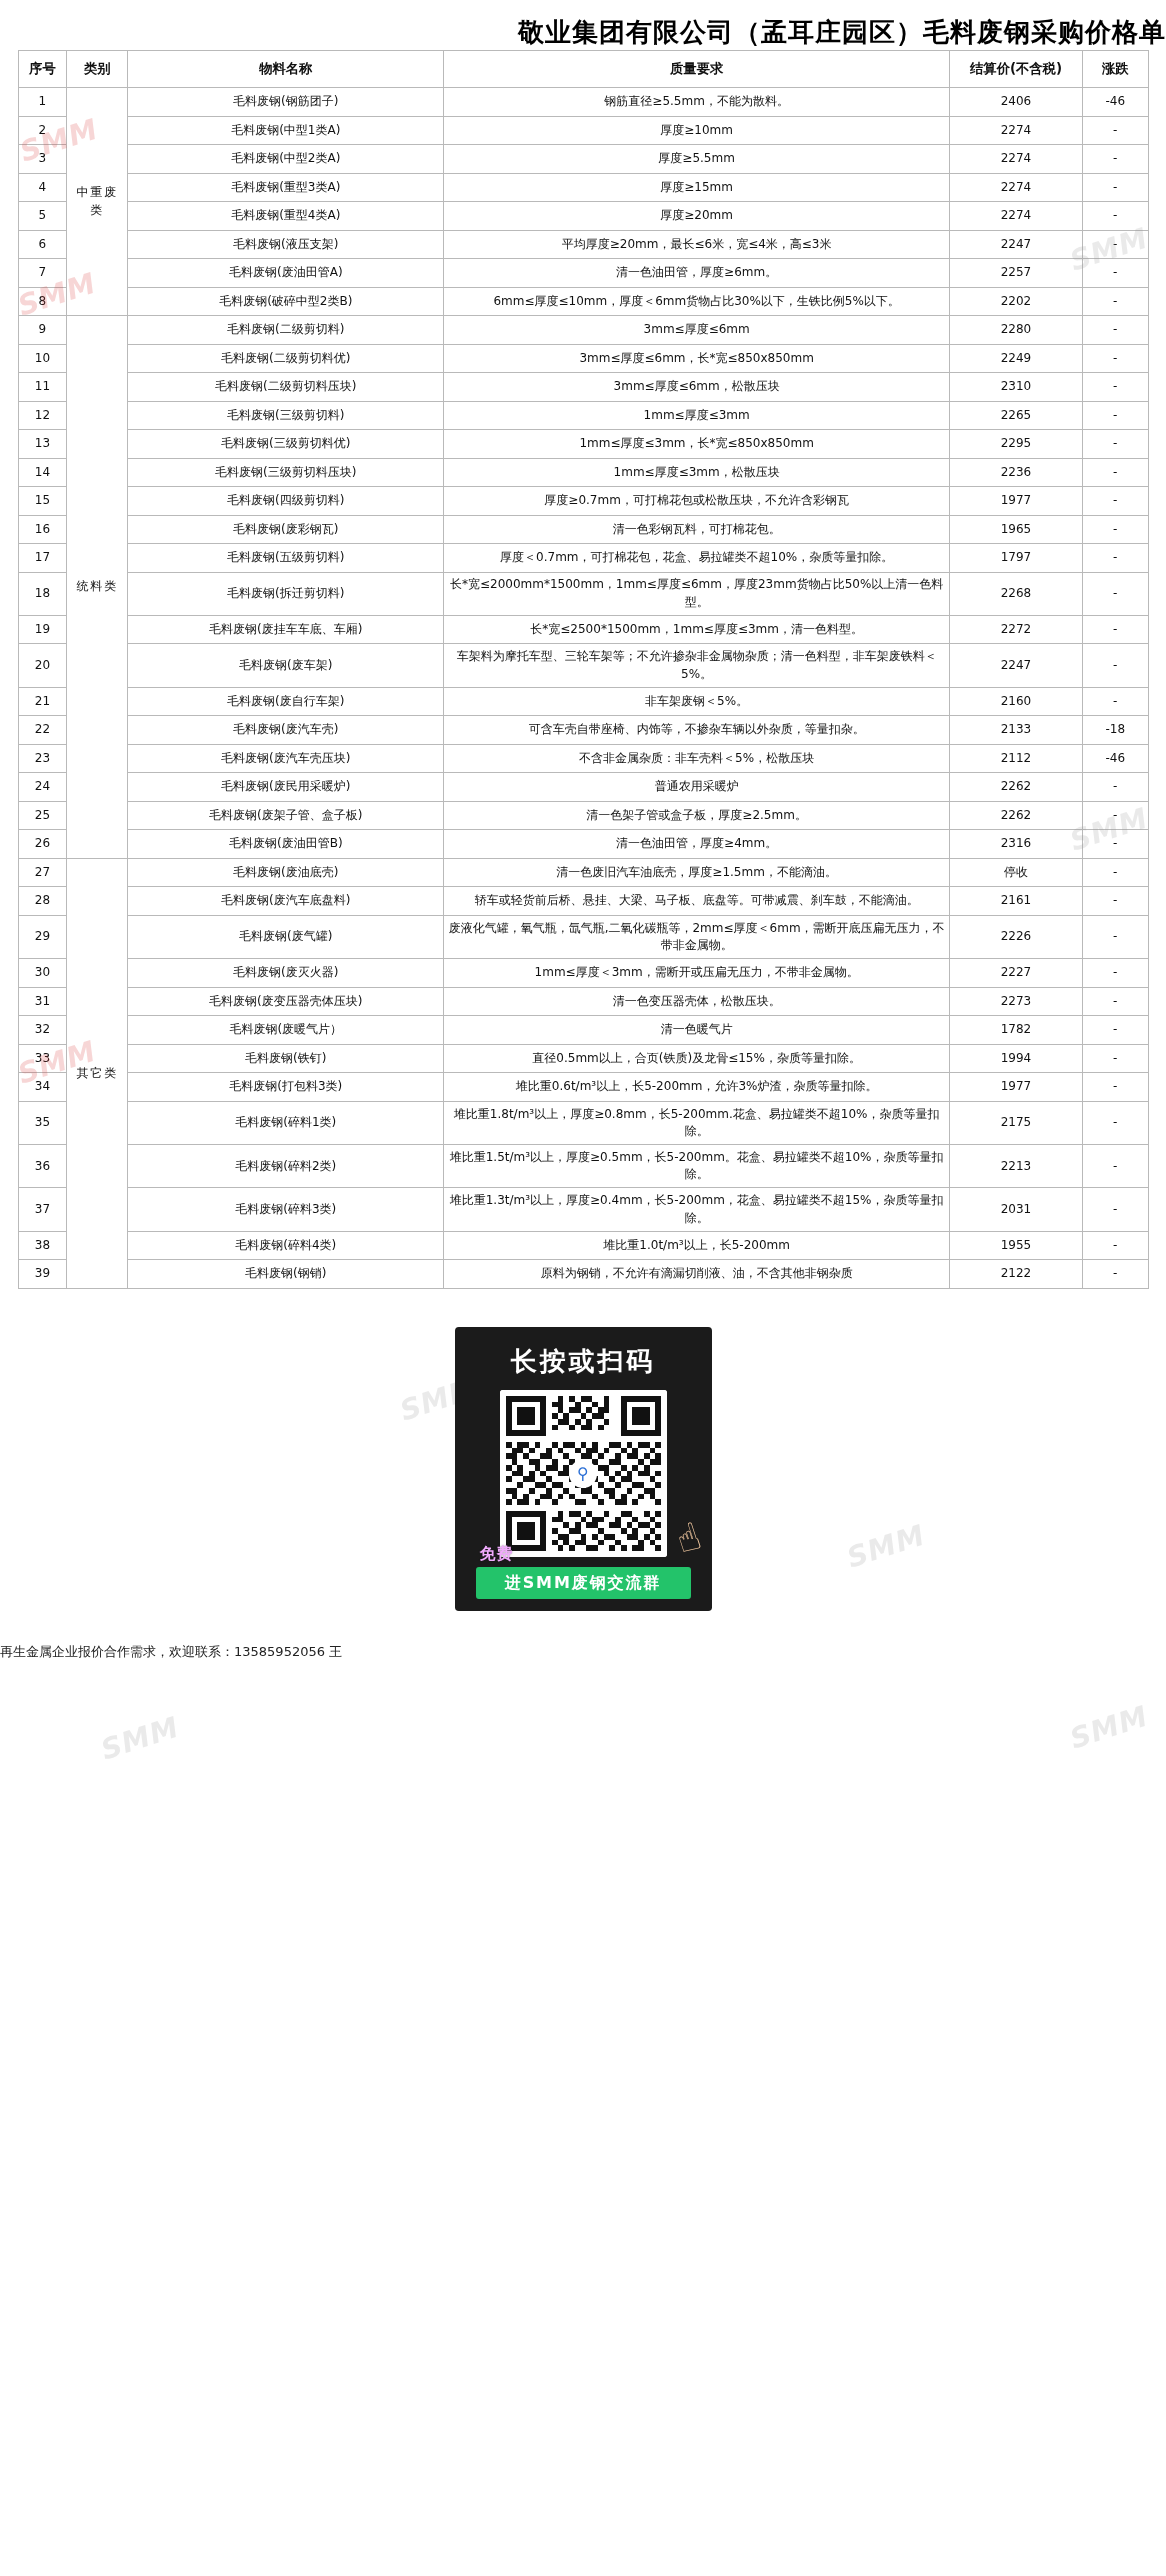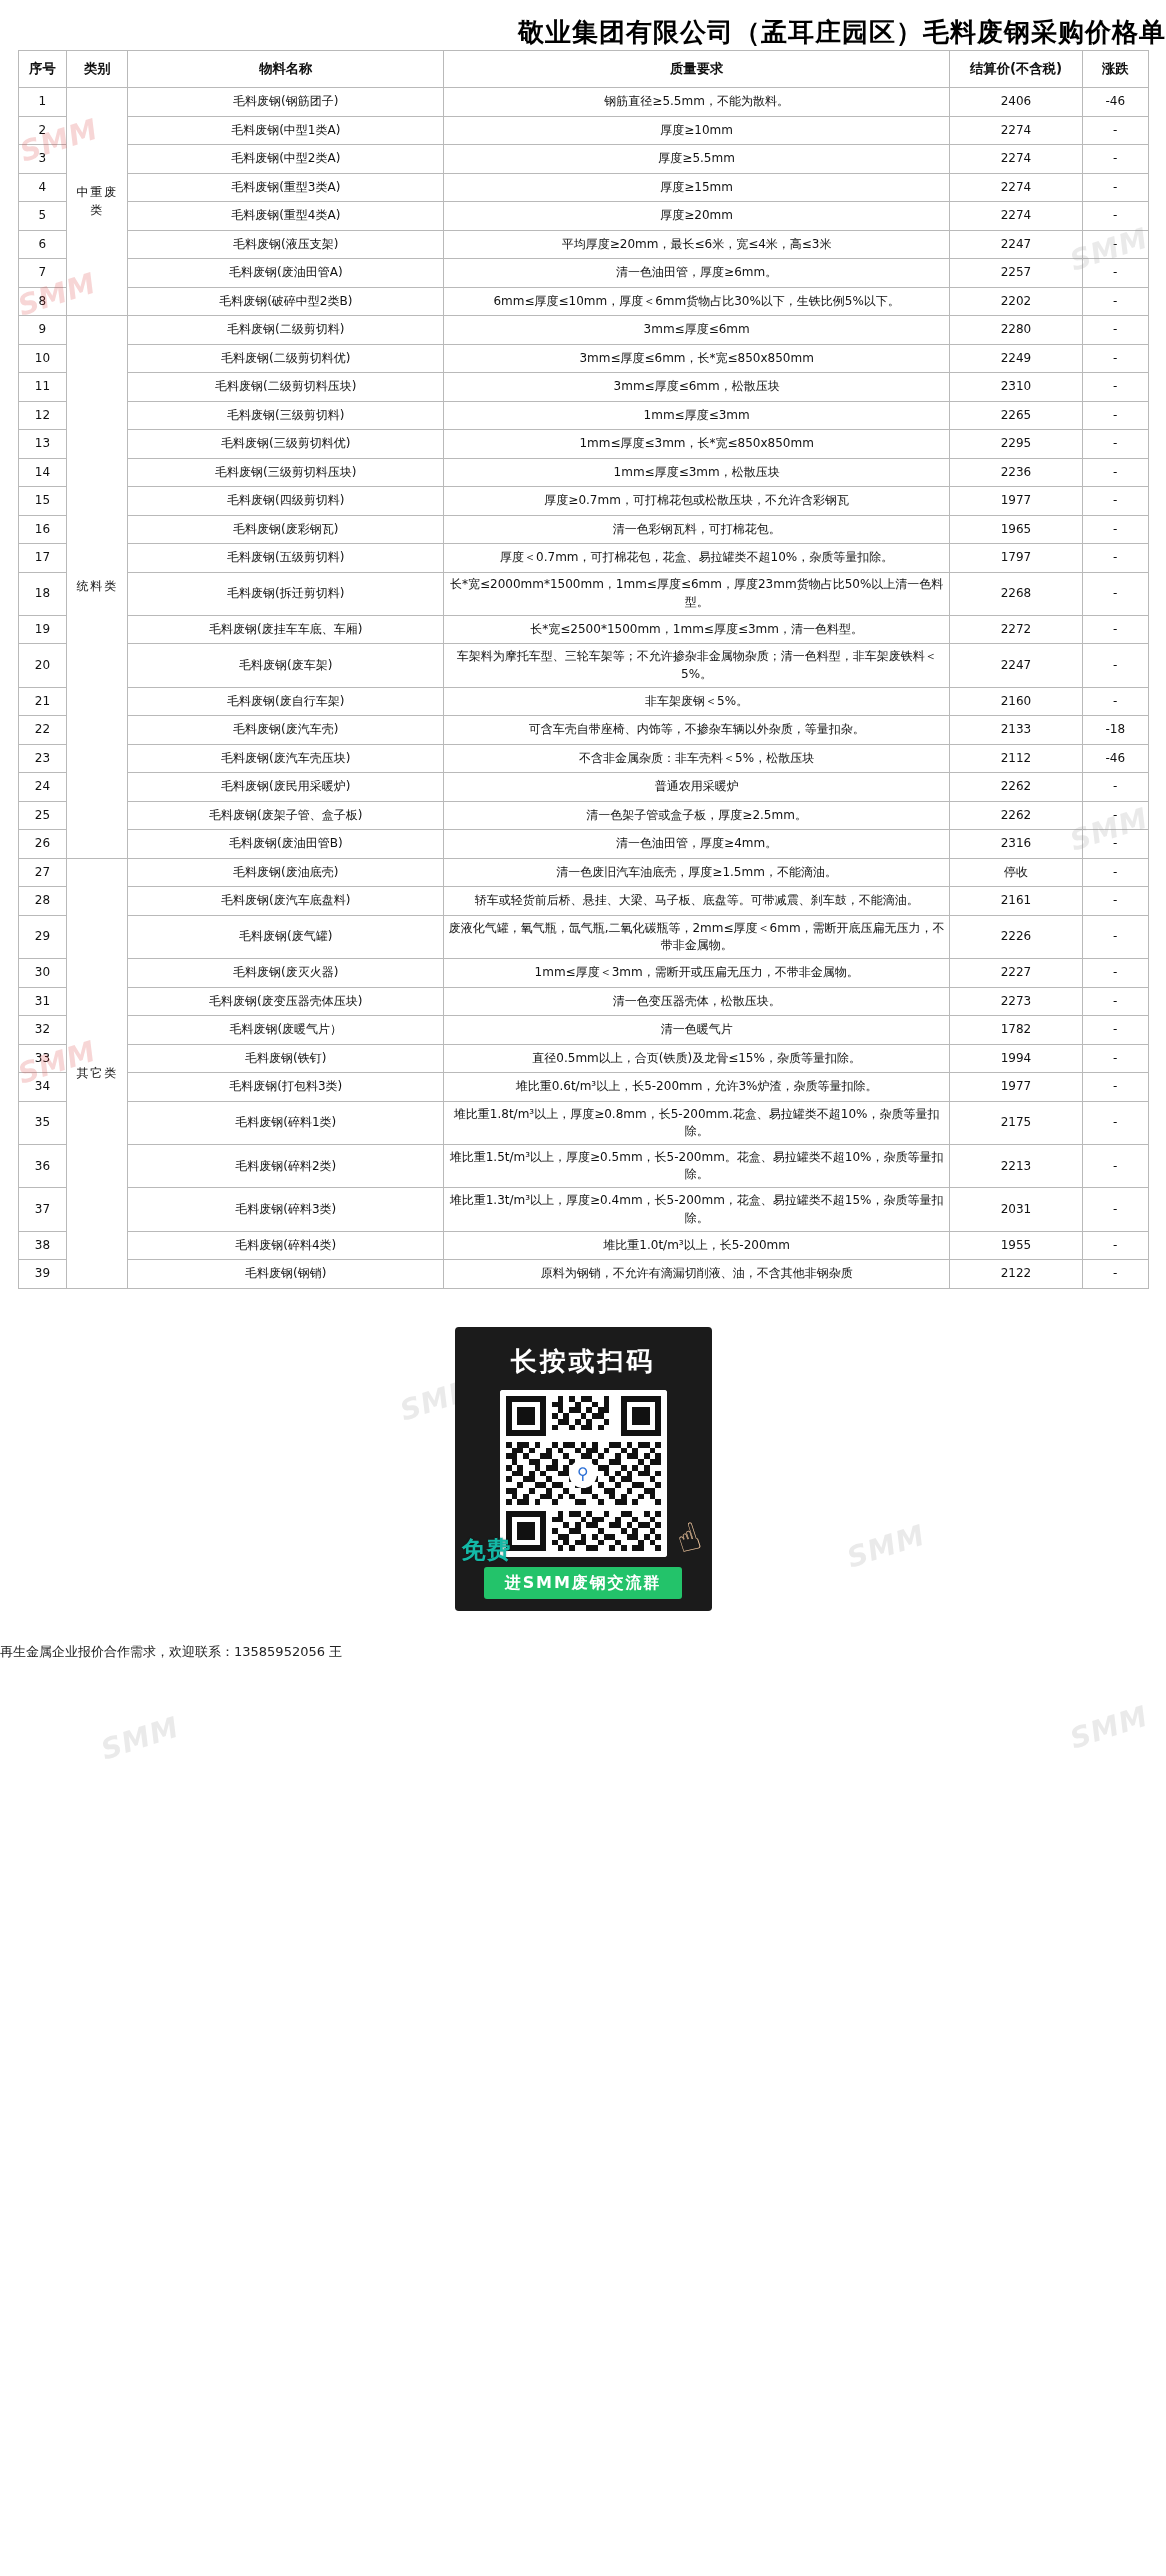--- a/index.html
+++ b/index.html
@@ -101,9 +101,9 @@
   }
   .freebadge{
     position:absolute;
-    left:7px;bottom:49px;
-    color:#14b8a6;
-    font-size:24px;
+    left:25px;bottom:49px;
+    color:#f0abfc;
+    font-size:16px;
     font-weight:bold;
     line-height:0.95;
     letter-spacing:1px;

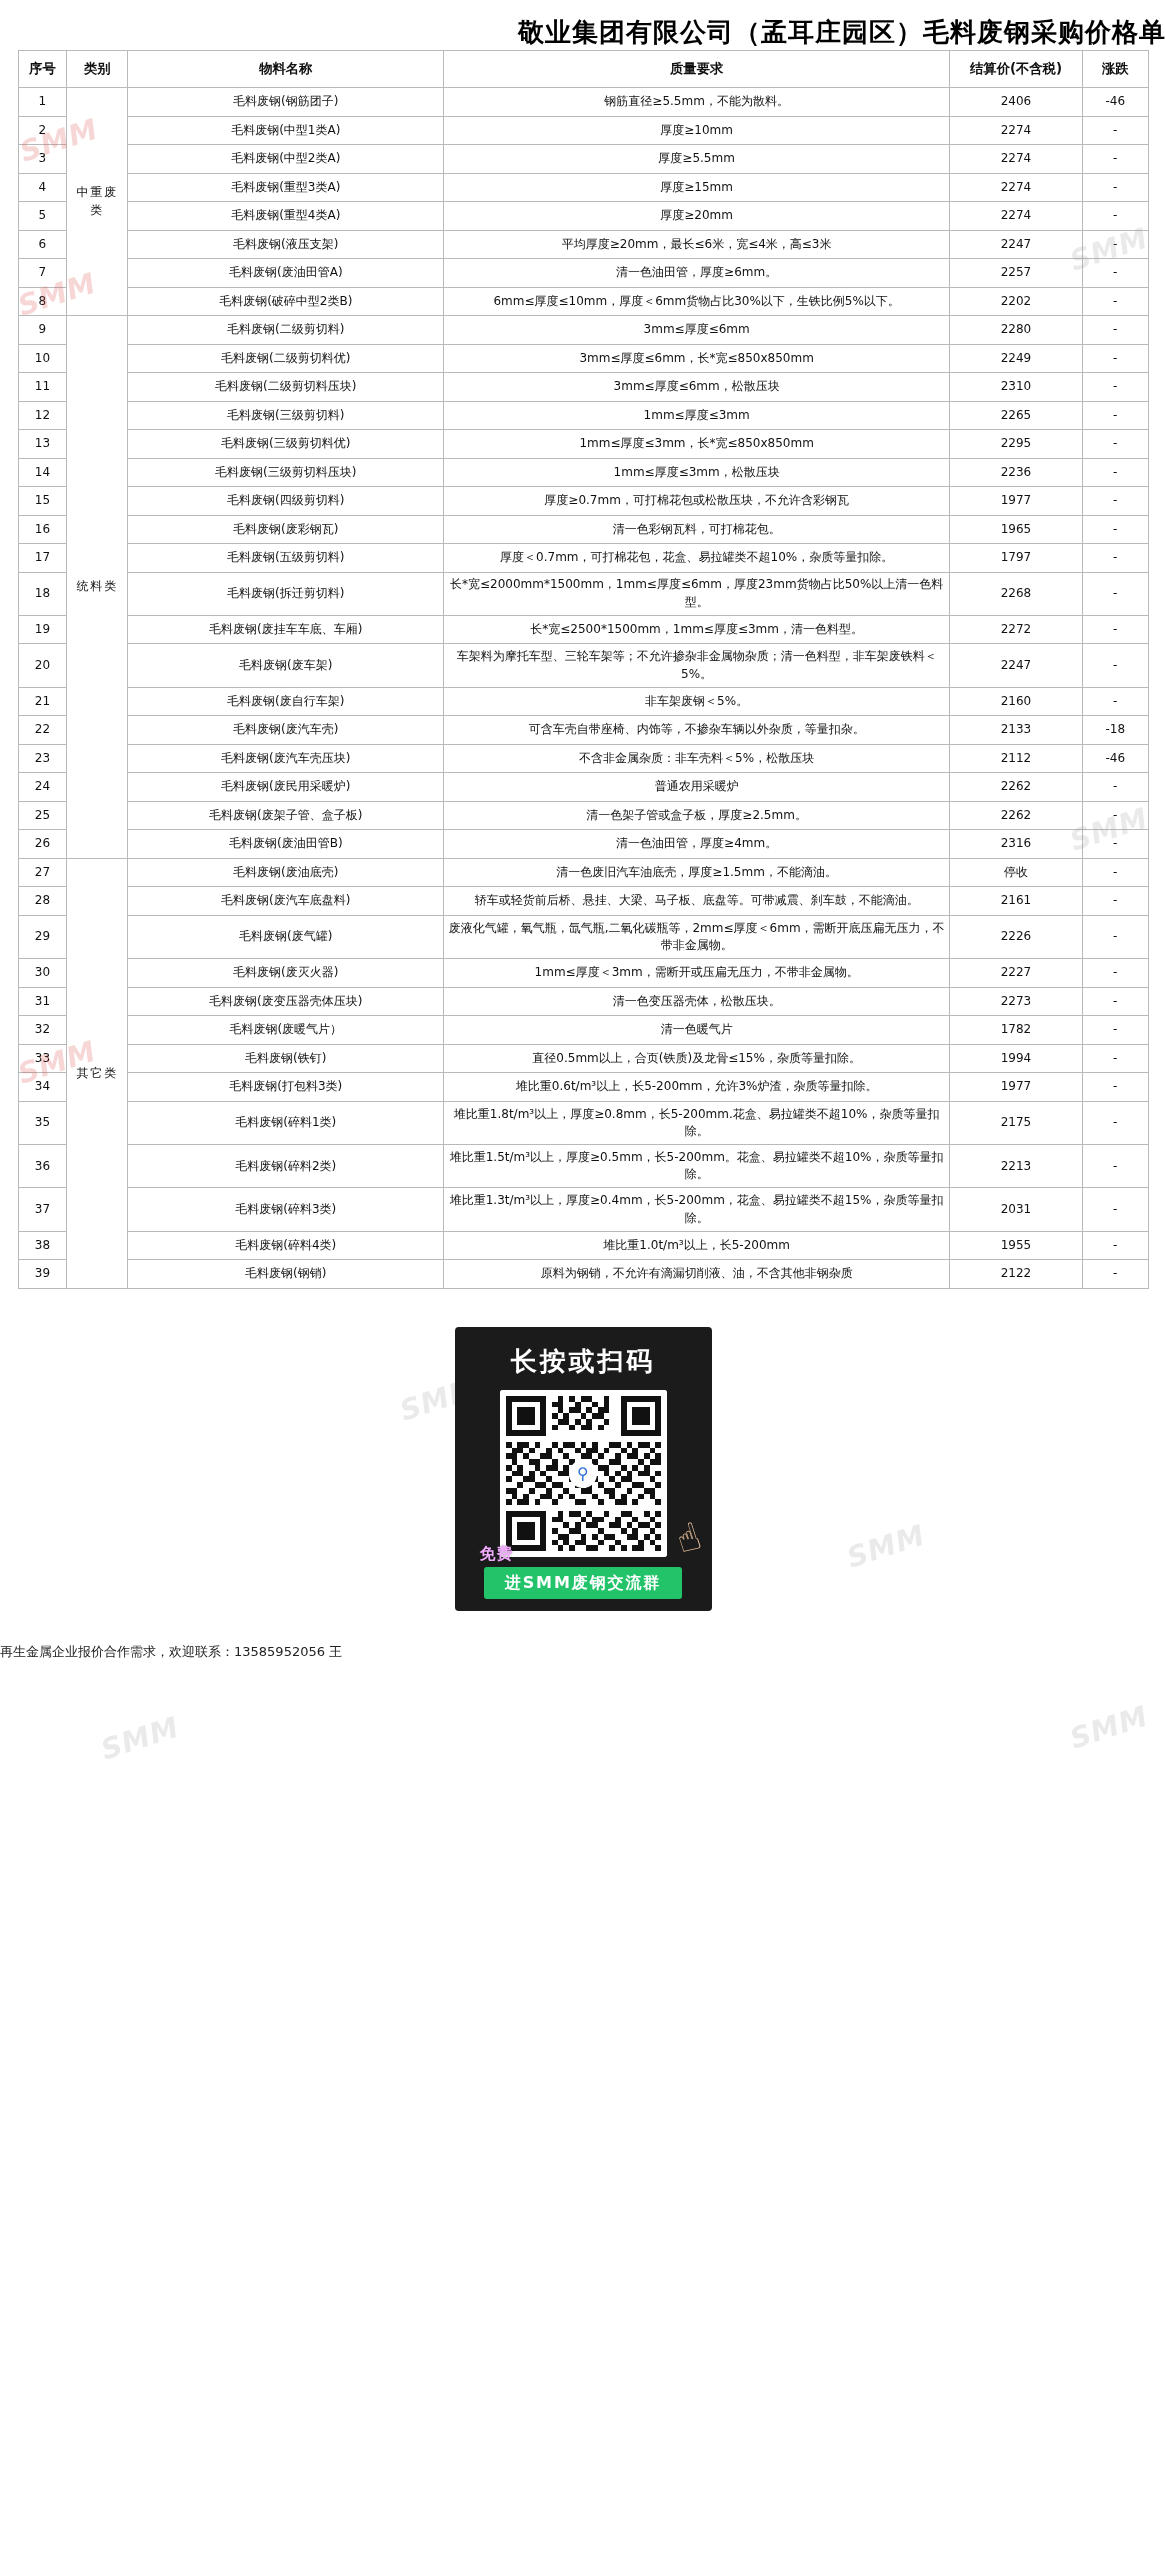--- a/index.html
+++ b/index.html
@@ -124,7 +124,7 @@
     font-weight:bold;
     letter-spacing:1.9px;
     padding:5.7px 0;
-    width:198px;
+    width:215px;
     margin-left:auto;margin-right:auto;
     border-radius:2.9px;
   }

